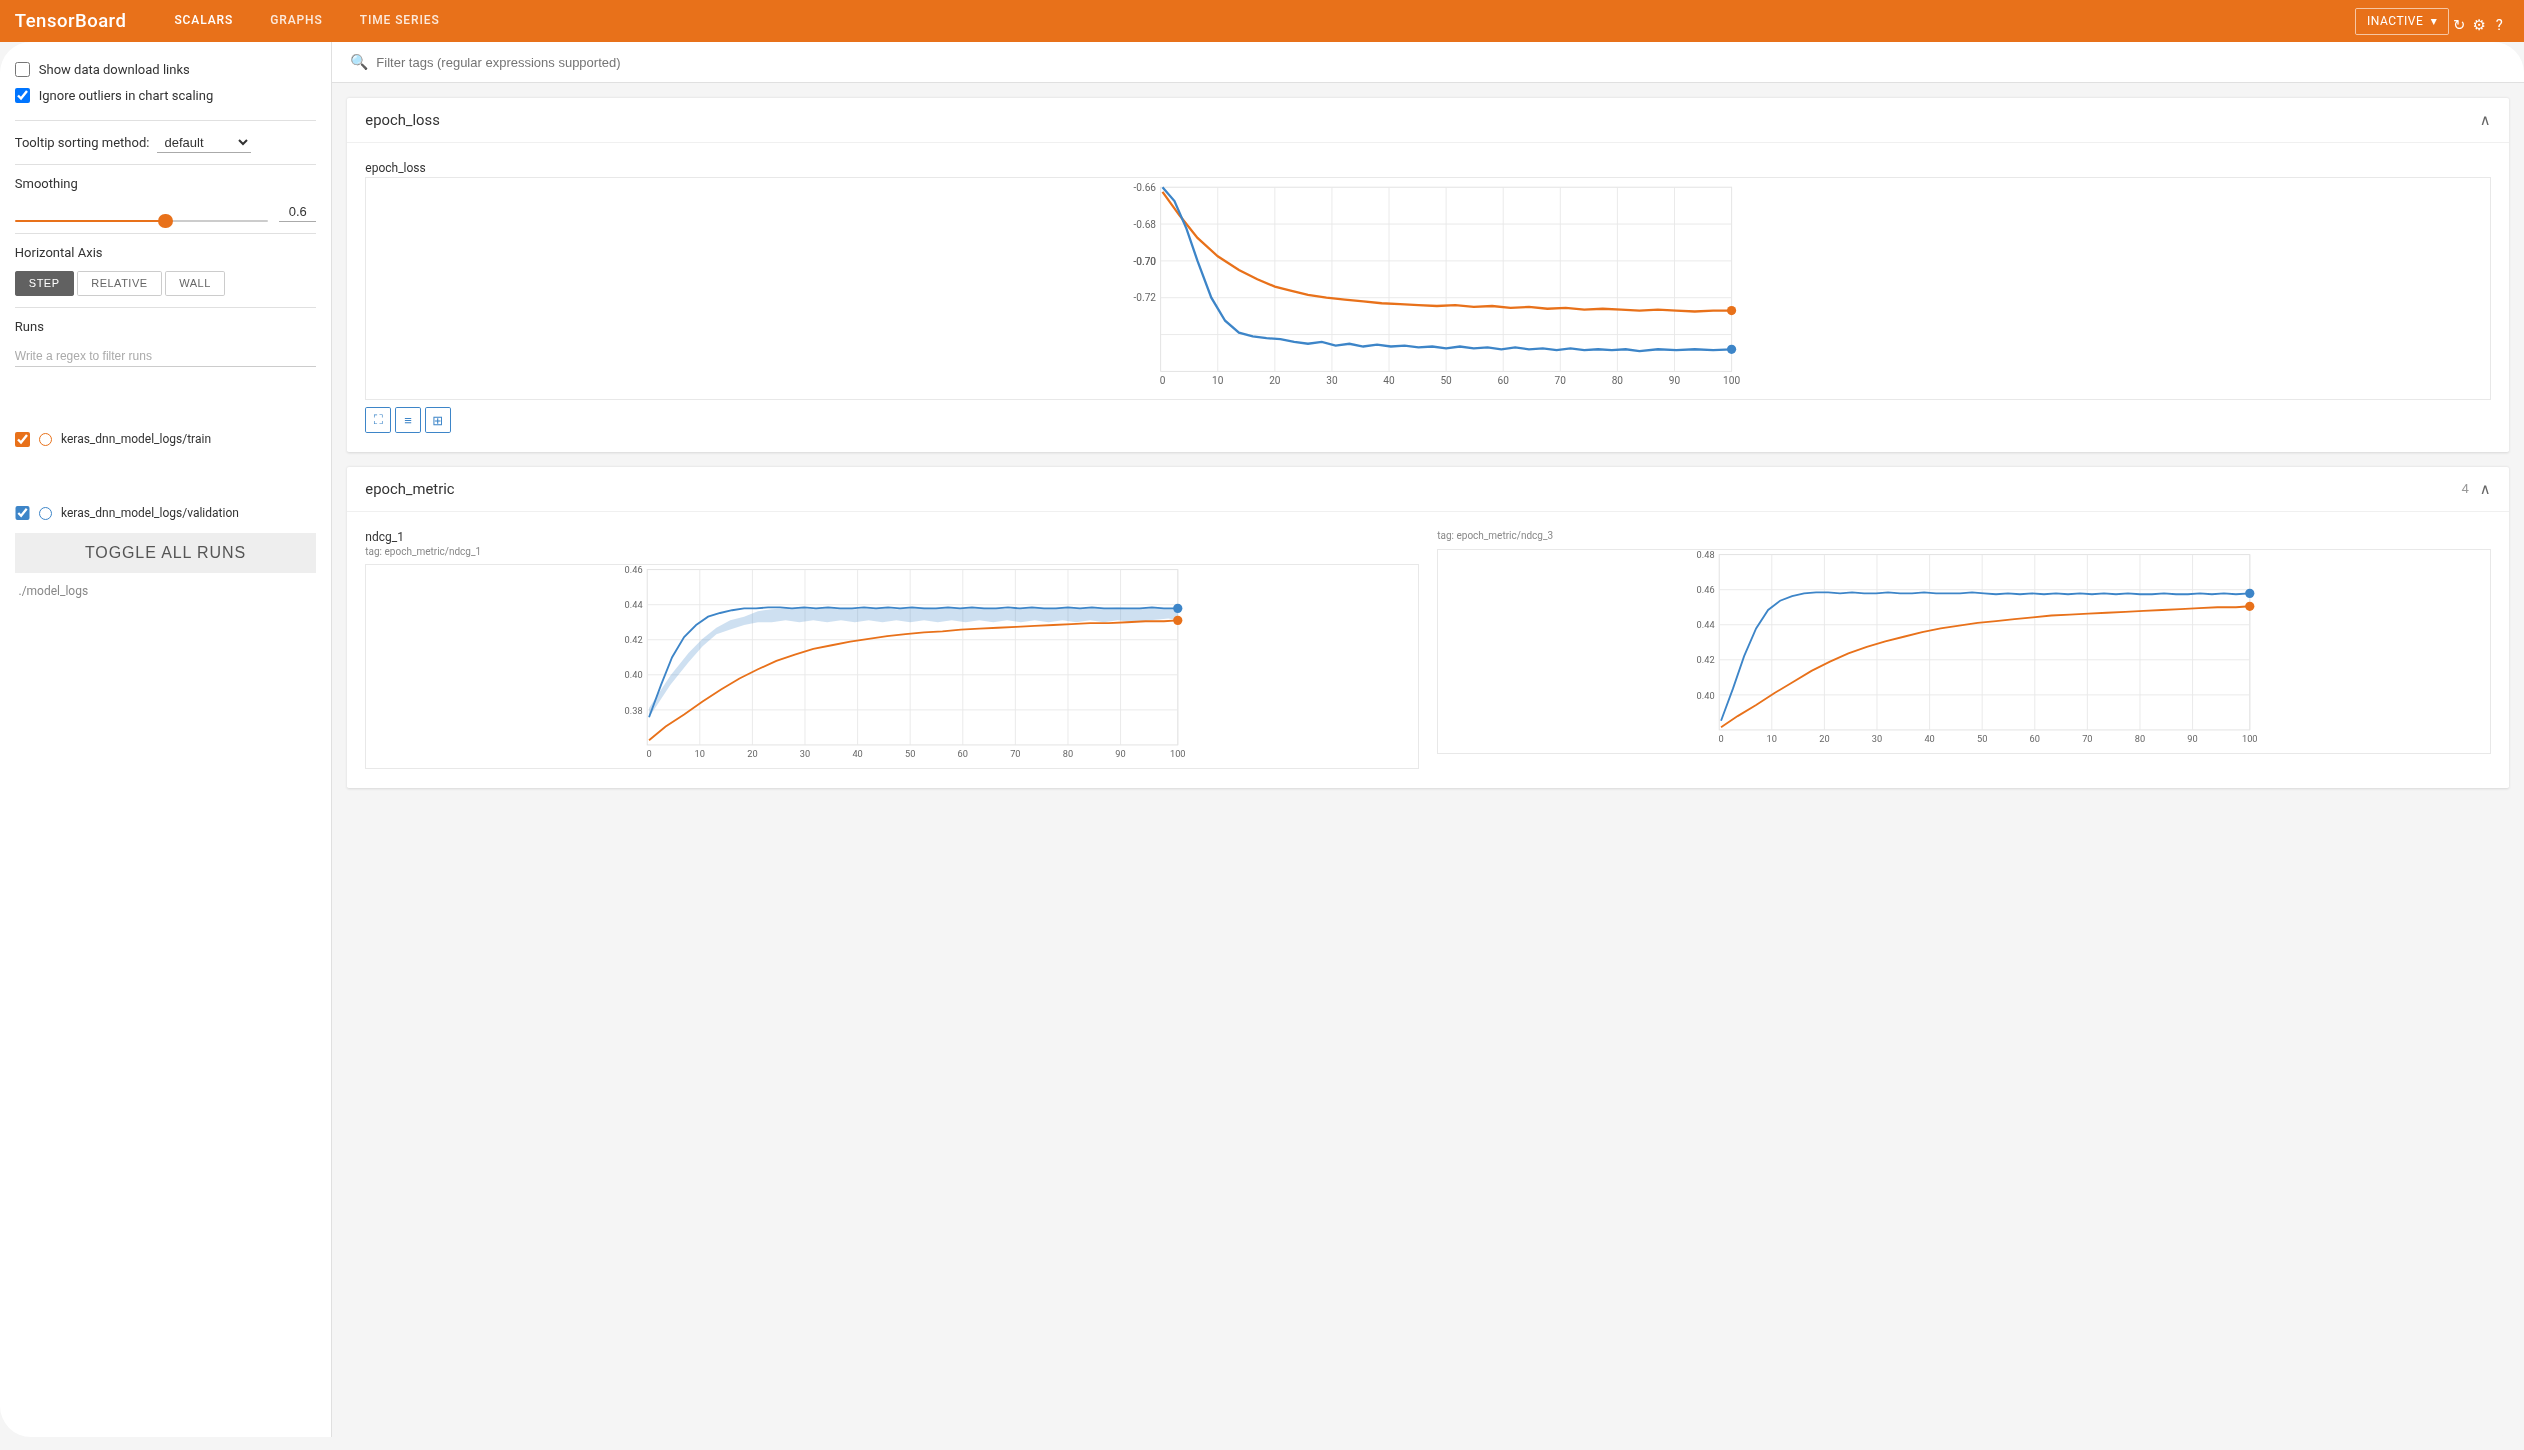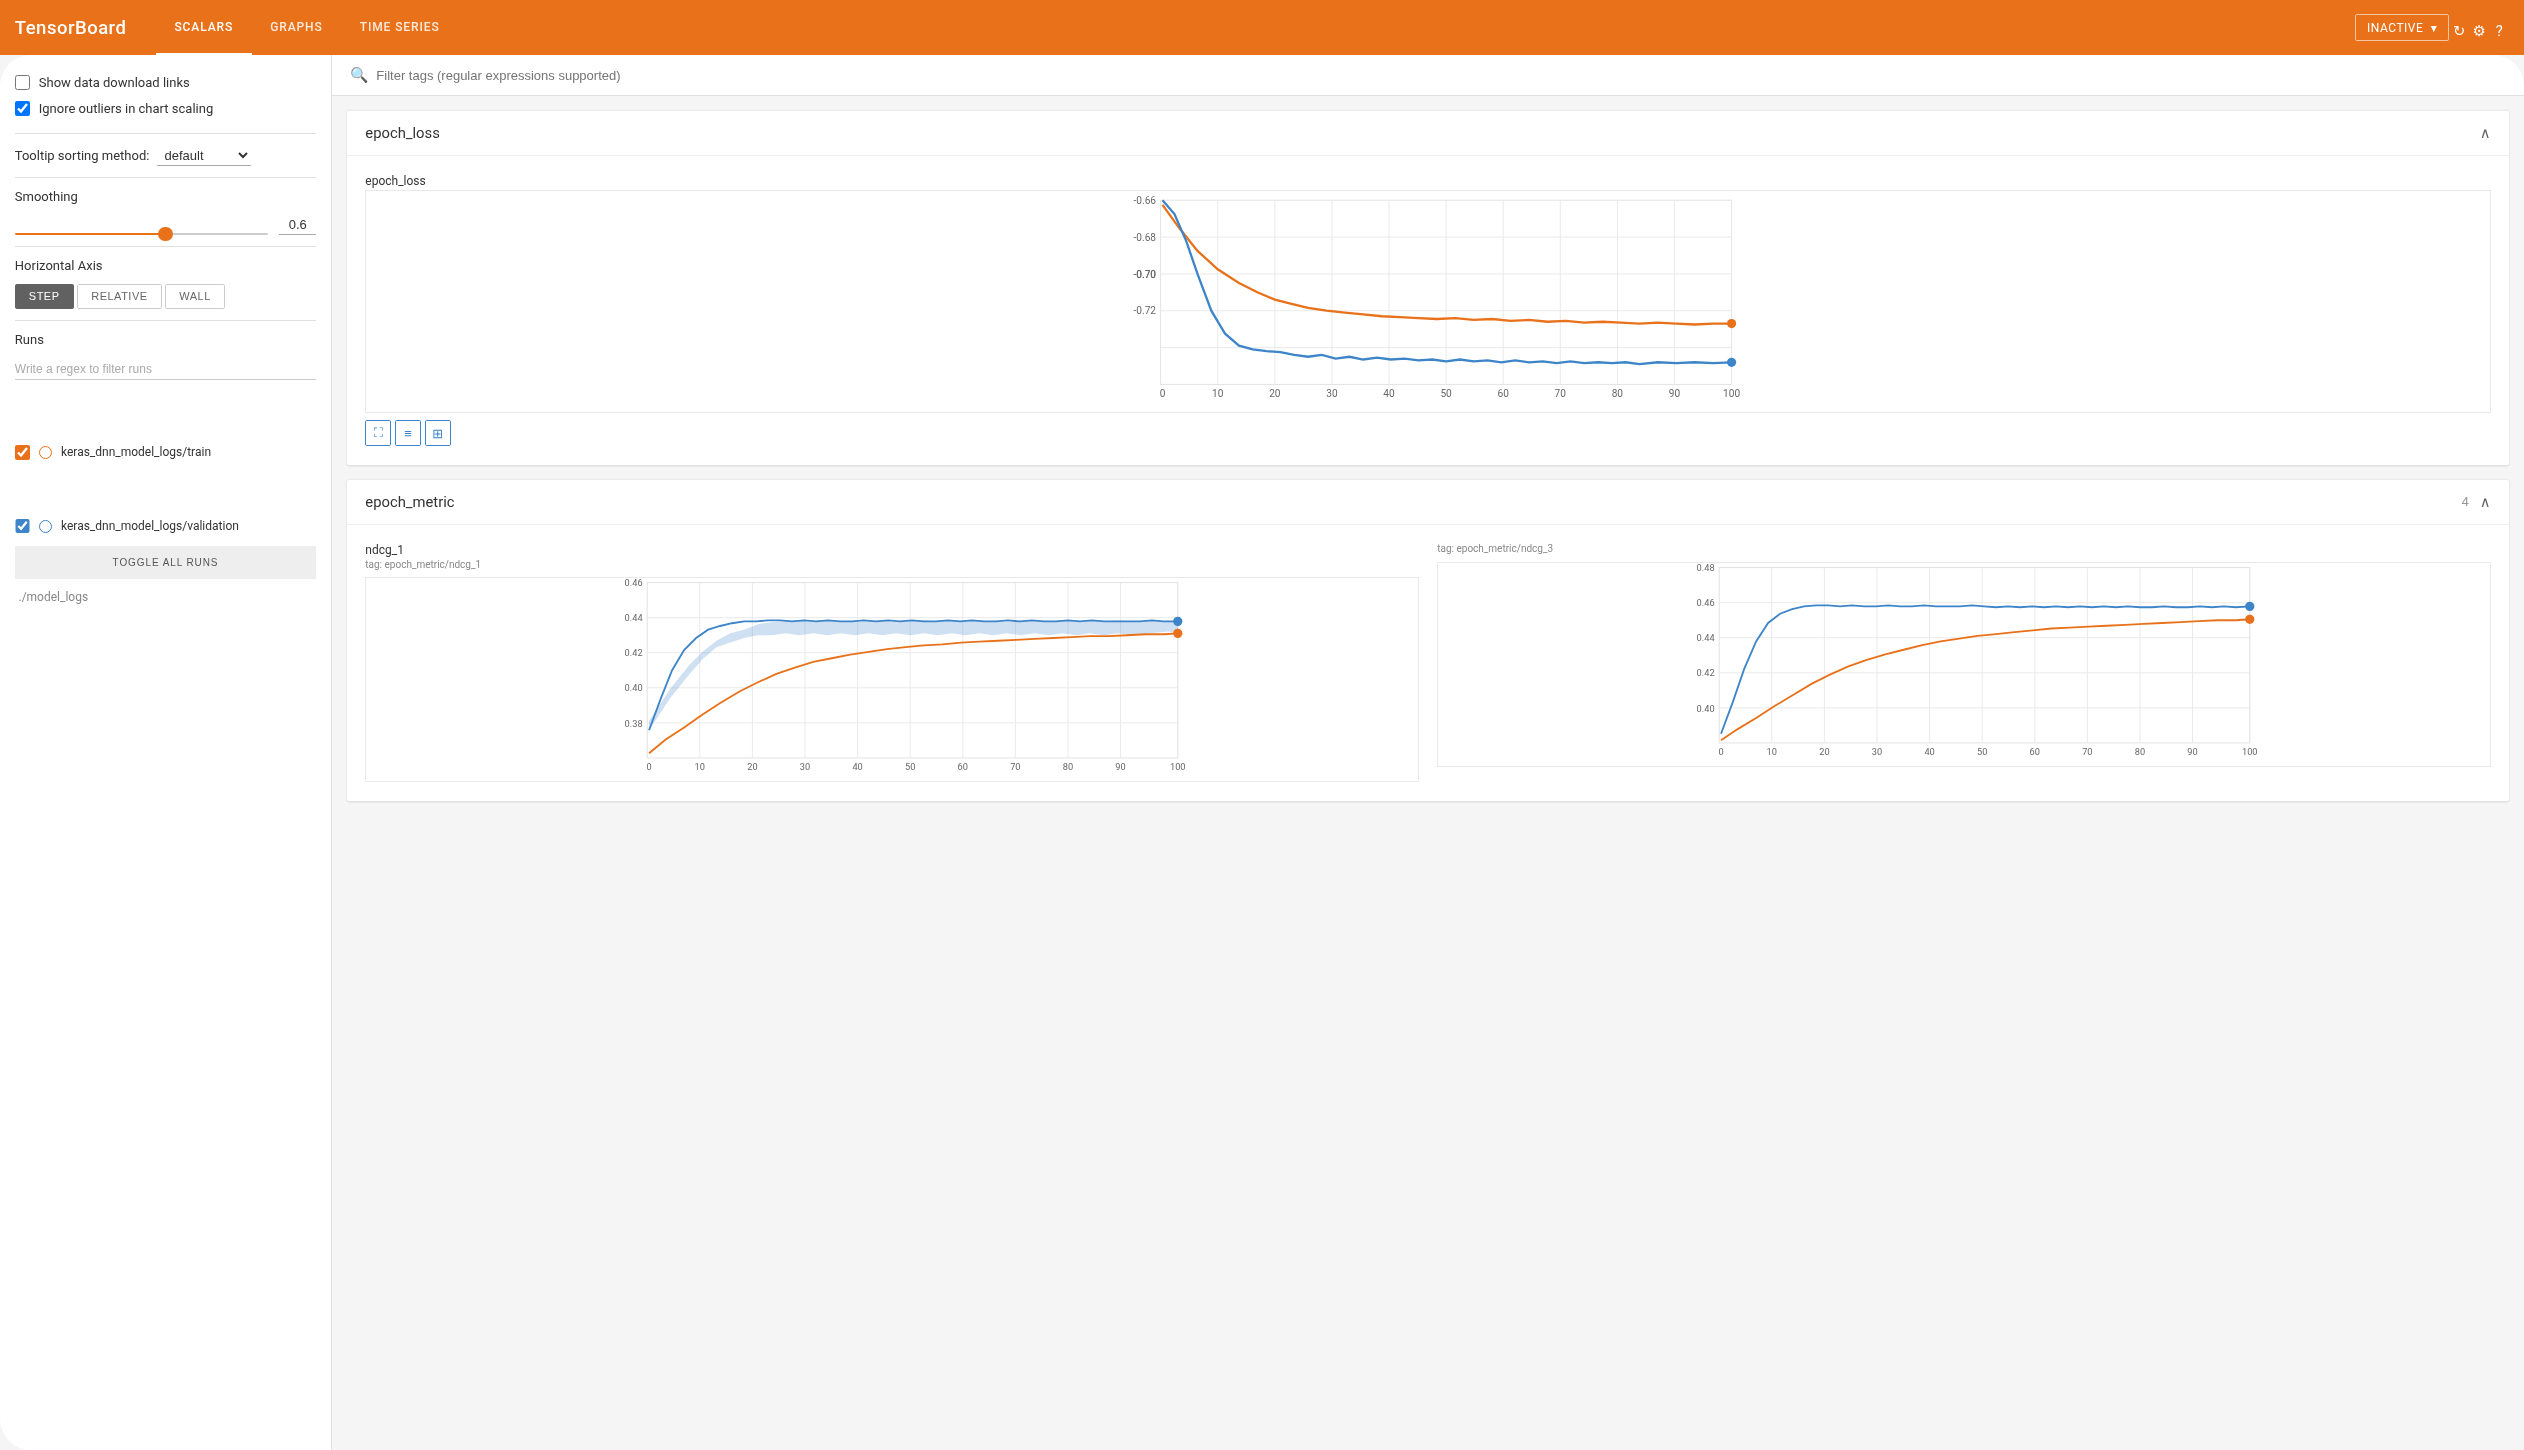--- a/index.html
+++ b/index.html
@@ -8,7 +8,7 @@
     
     .header {
       background: #E8711A;
-      height: 55px;
+      height: 42px;
       display: flex;
       align-items: center;
       padding: 0 14.8px;

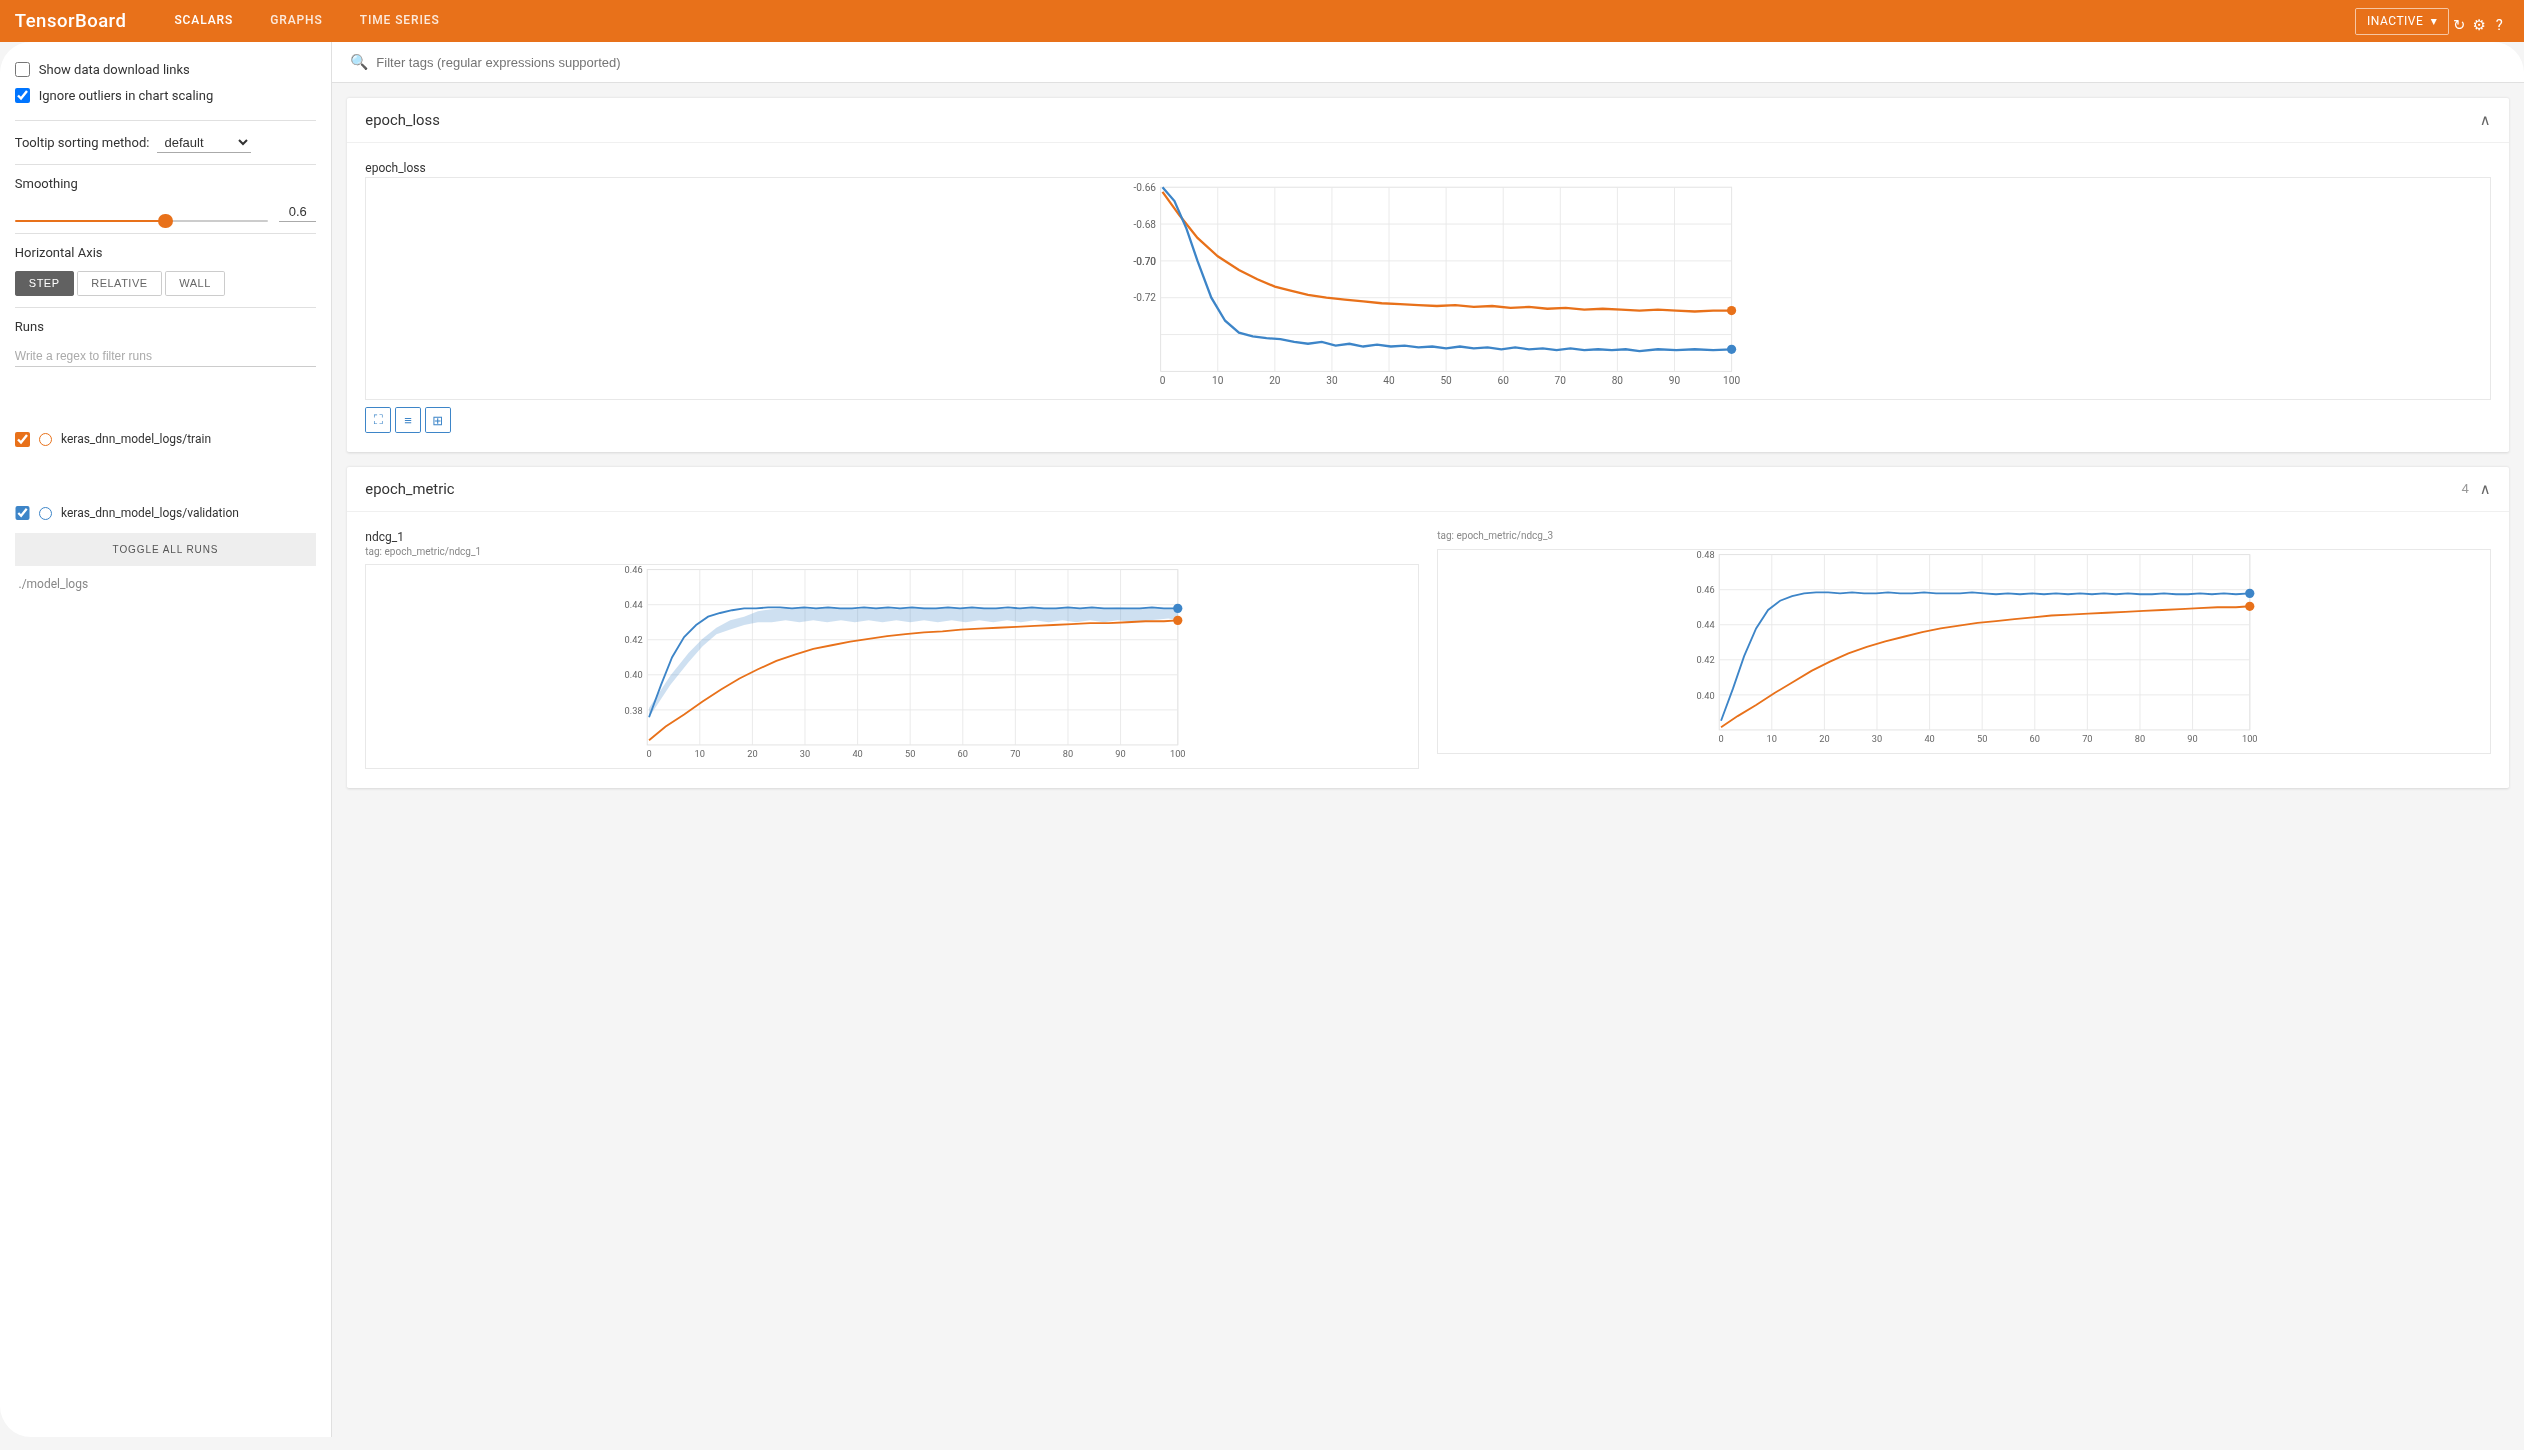--- a/index.html
+++ b/index.html
@@ -236,7 +236,7 @@
       padding: 11px;
       background: #eeeeee;
       border: none;
-      font-size: 10px;
+      font-size: 16px;
       font-weight: 500;
       letter-spacing: 0.9px;
       color: #555;

